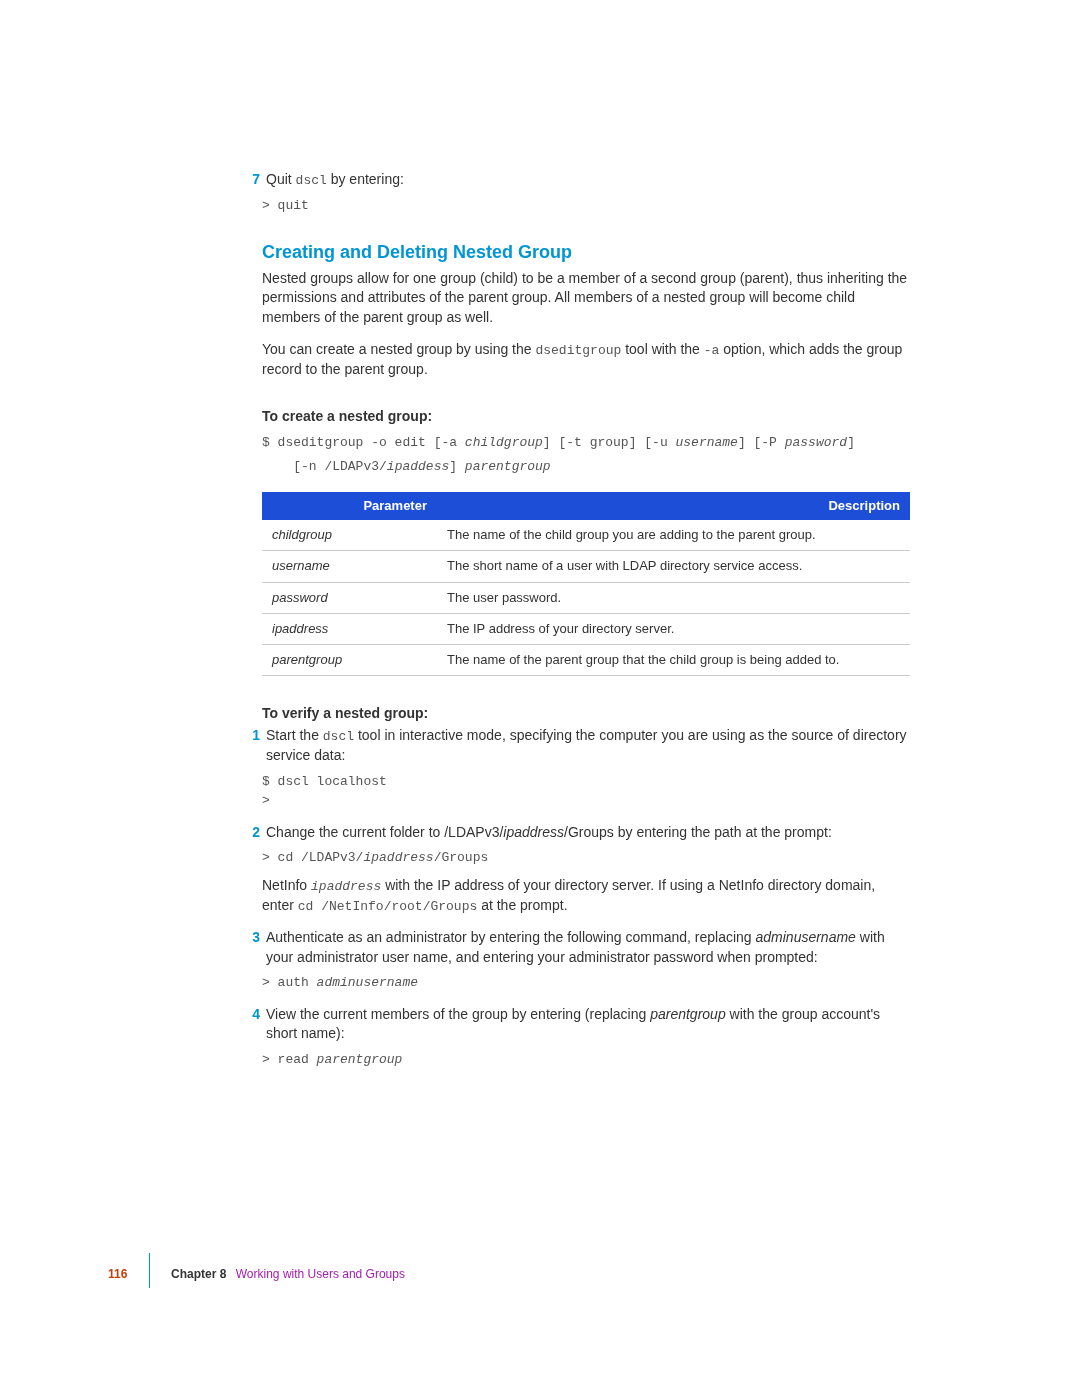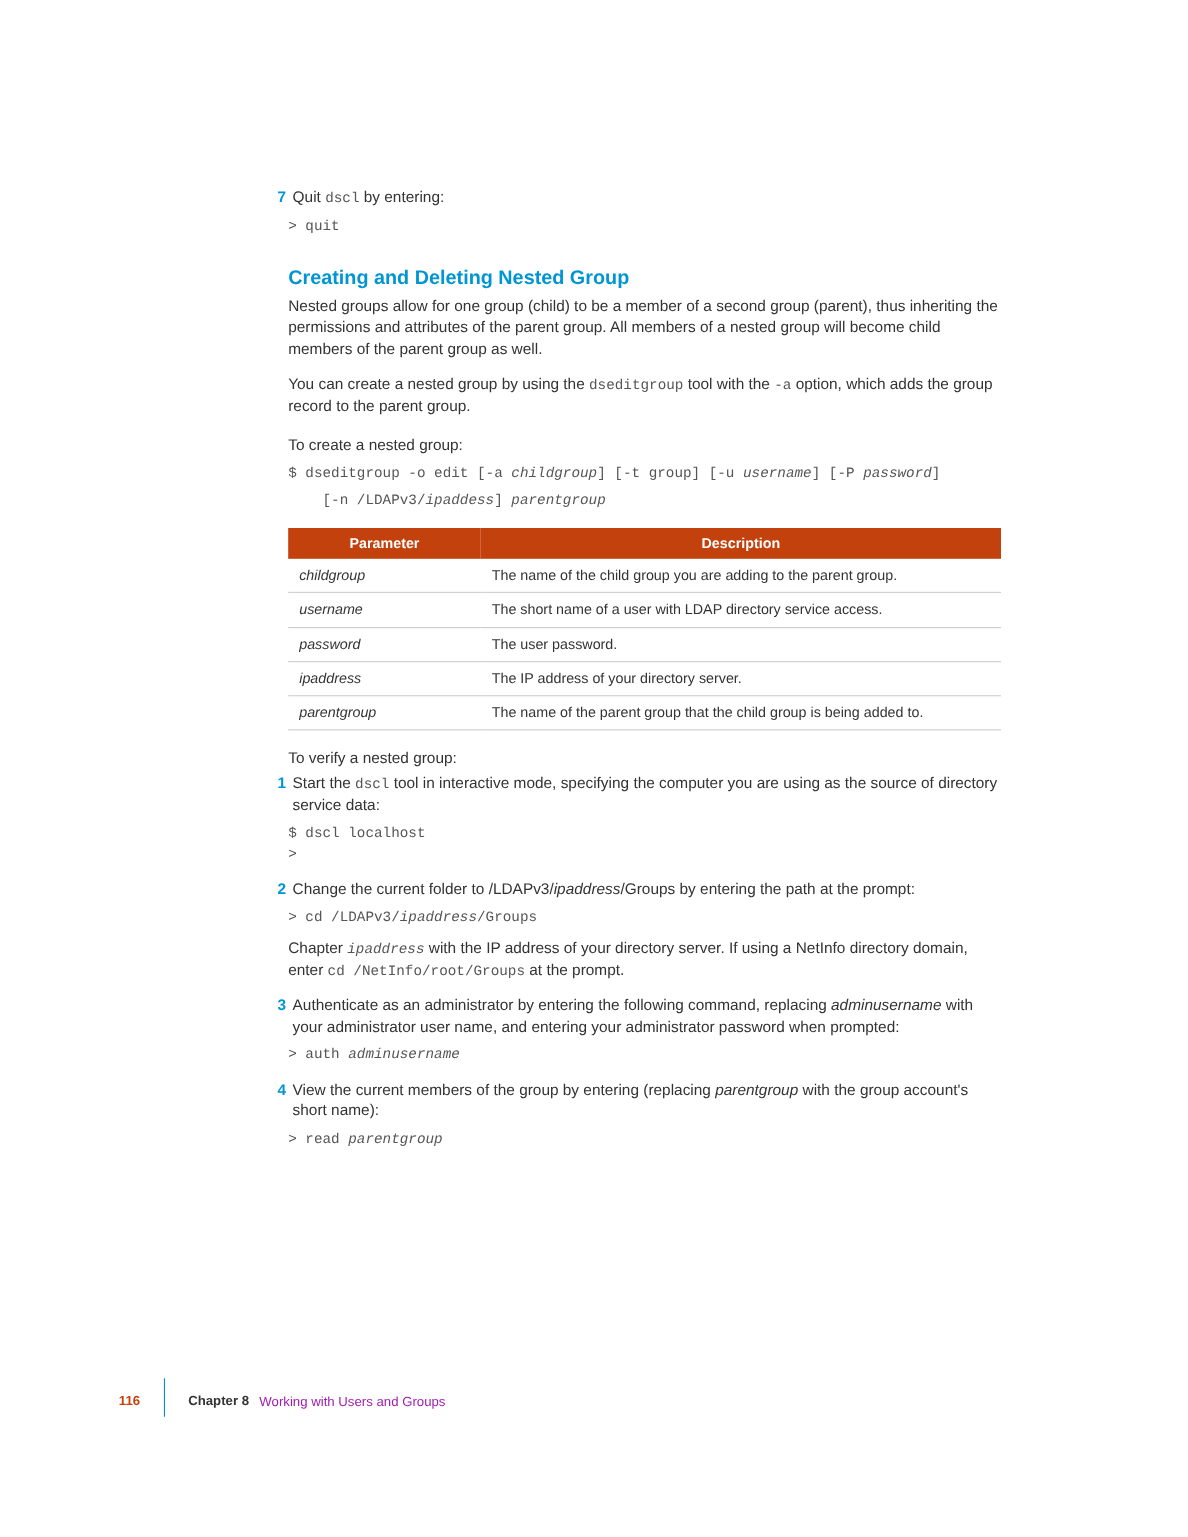--- a/index.html
+++ b/index.html
@@ -64,8 +64,8 @@
     color: #333;
   }
   .bold-title {
-    font-weight: normal;
-    margin-top: 16px;
+    font-weight: bold;
+    margin-top: 28px;
     margin-bottom: 2px;
   }
   table.param-table {

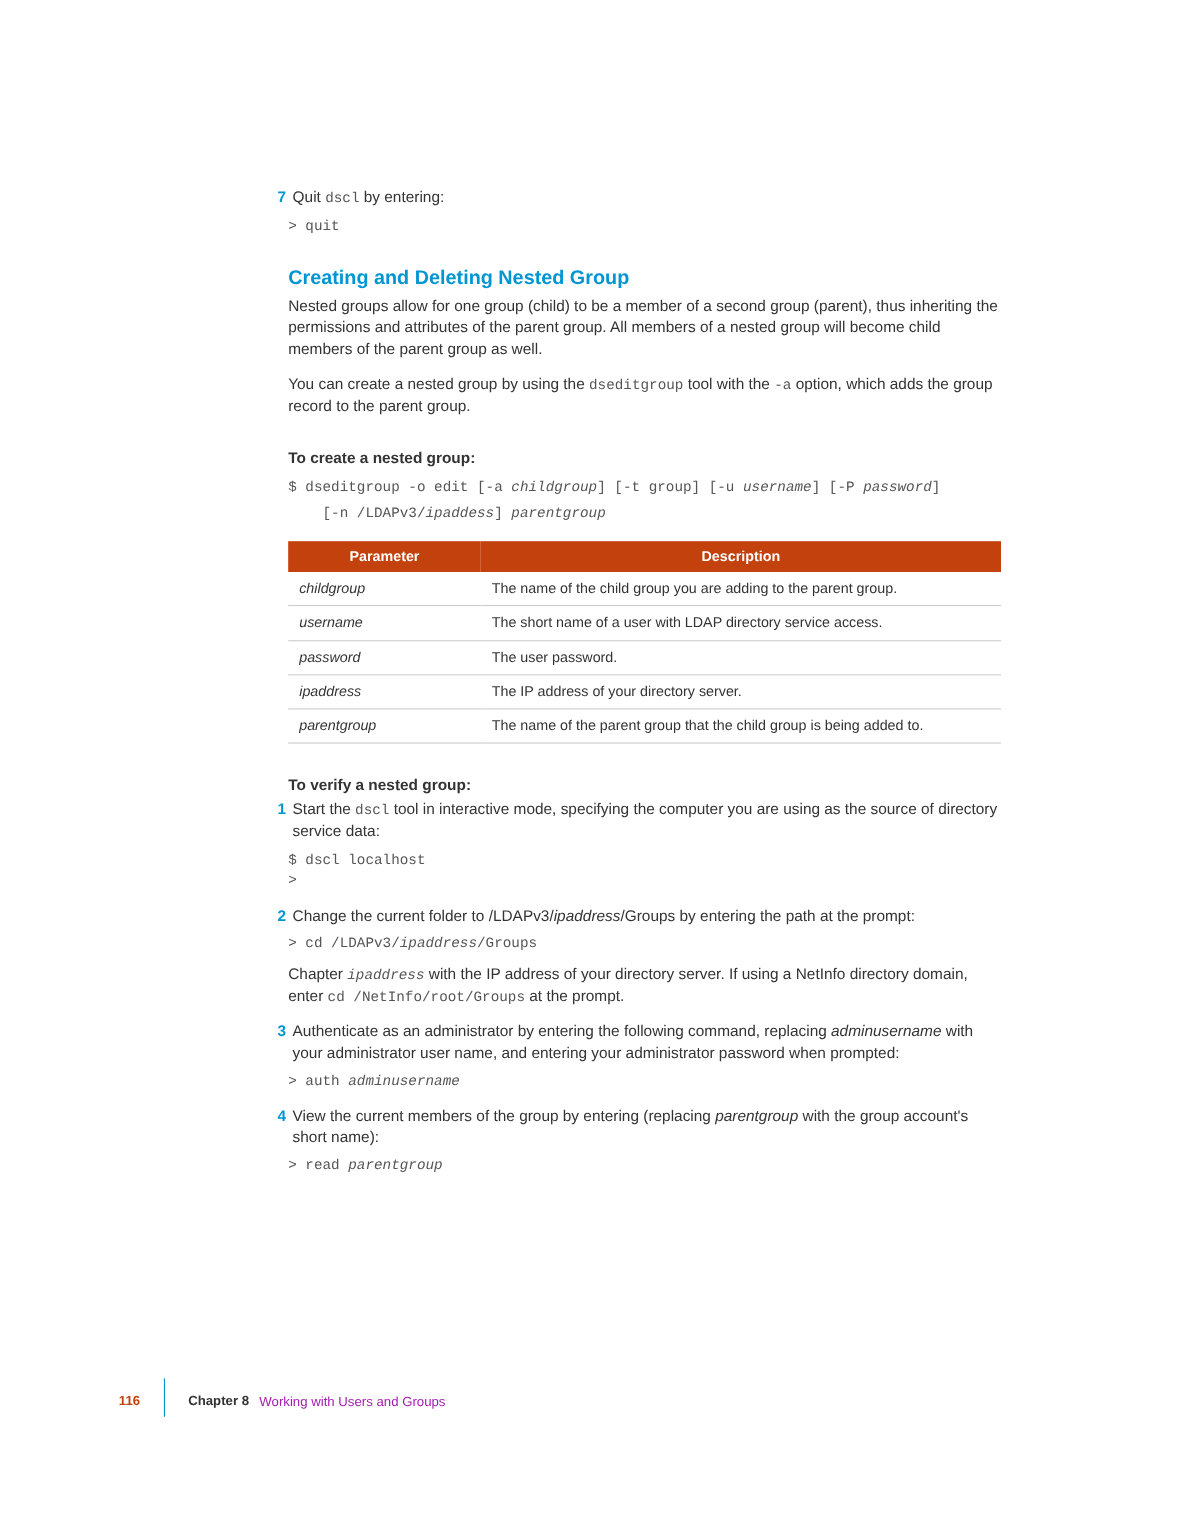--- a/index.html
+++ b/index.html
@@ -76,10 +76,10 @@
     margin-bottom: 14px;
   }
   table.param-table th {
-    background: #c2410c;
+    background: #1d4ed8;
     color: #fff;
     font-weight: bold;
-    text-align: center;
+    text-align: right;
     padding: 5px 10px;
   }
   table.param-table td {

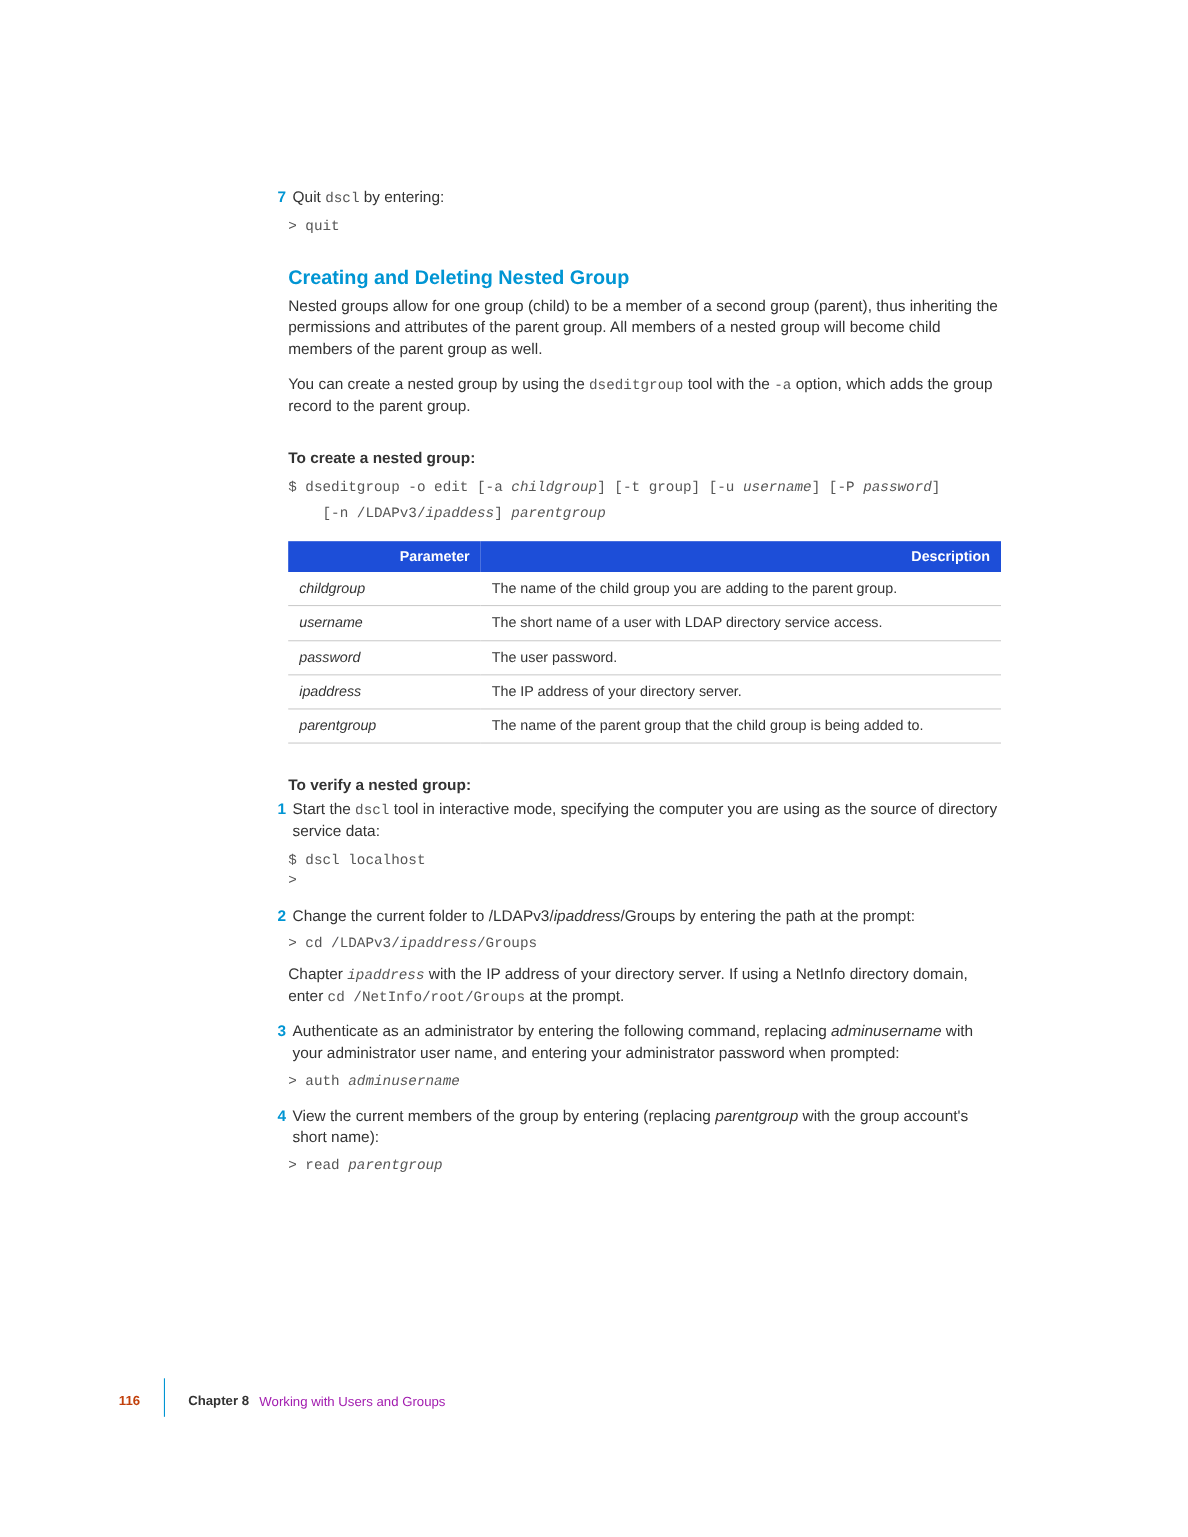--- a/index.html
+++ b/index.html
@@ -198,7 +198,7 @@
   </div>
   <div class="code-block" style="padding-bottom:8px"><span>&gt; cd /LDAPv3/</span><span class="code-inline-italic">ipaddress</span><span>/Groups</span></div>
   <div class="body-para">
-    <span>Chapter </span><span class="mono code-inline-italic">ipaddress</span><span> with the IP address of your directory server. If using a NetInfo directory domain, enter </span><span class="mono">cd /NetInfo/root/Groups</span><span> at the prompt.</span>
+    <span>NetInfo </span><span class="mono code-inline-italic">ipaddress</span><span> with the IP address of your directory server. If using a NetInfo directory domain, enter </span><span class="mono">cd /NetInfo/root/Groups</span><span> at the prompt.</span>
   </div>
 
   <div class="step-line">

